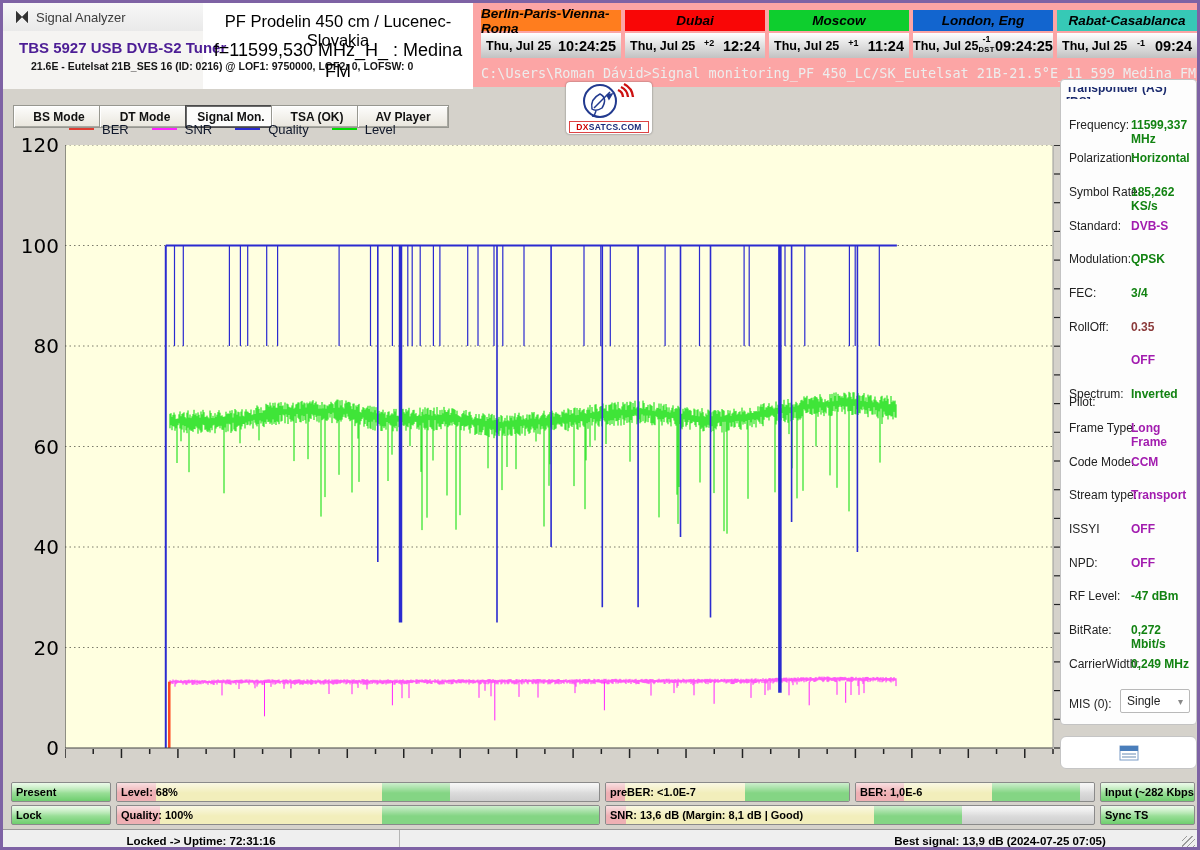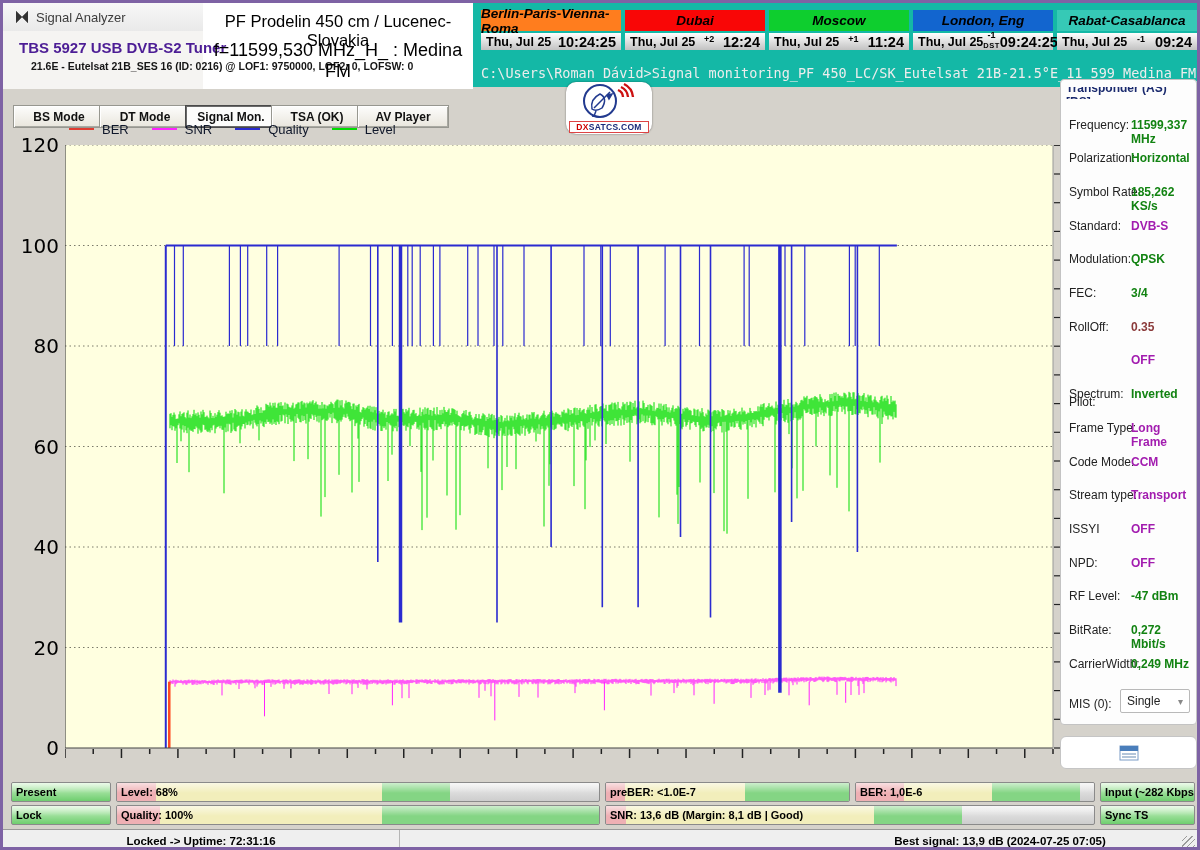--- a/index.html
+++ b/index.html
@@ -18,7 +18,7 @@
   #hdr2{top:37px;font-size:18px;}
   #hdr3{top:62px;font-size:16px;}
   
-  #black-panel{left:470px;top:0;width:727px;height:84px;background:#14b8a6;}
+  #black-panel{left:470px;top:0;width:727px;height:84px;background:#fca5a5;}
   .clock{position:absolute;top:7px;width:140px;height:49px;}
   .clock-h{height:21px;display:flex;align-items:center;justify-content:center;
     font-size:13.5px;font-weight:bold;font-style:italic;color:#000;}

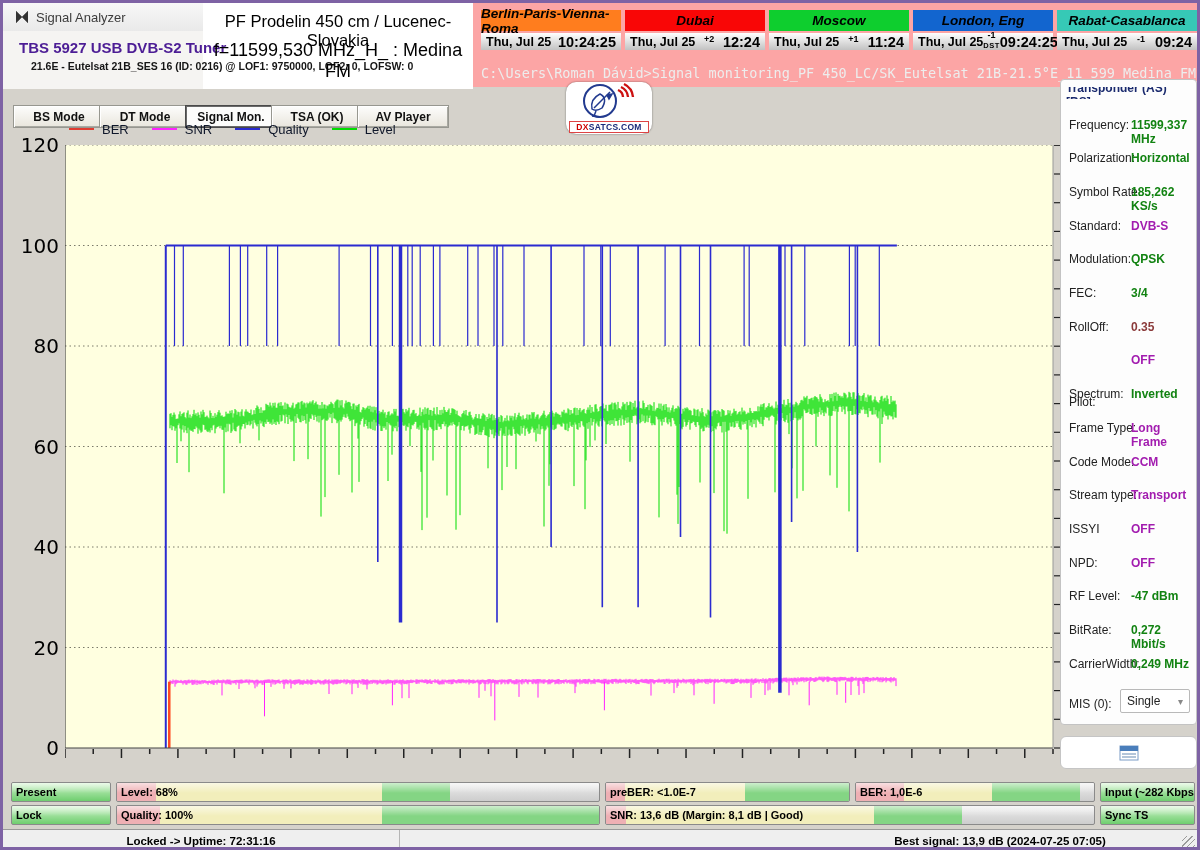--- a/index.html
+++ b/index.html
@@ -22,8 +22,8 @@
   .clock{position:absolute;top:7px;width:140px;height:49px;}
   .clock-h{height:21px;display:flex;align-items:center;justify-content:center;
     font-size:13.5px;font-weight:bold;font-style:italic;color:#000;}
-  .clock-b{height:17px;margin-top:2px;background:linear-gradient(#ffffff,#c2c2c2);
-    display:flex;align-items:center;padding:0 5px;color:#000;}
+  .clock-b{height:25px;margin-top:2px;background:linear-gradient(#ffffff,#c2c2c2);
+    display:flex;align-items:center;padding:0 5px;color:#000;justify-content:center;}
   .clock-date{font-size:12.5px;font-weight:bold;white-space:nowrap;}
   .clock-off{flex:1;text-align:center;line-height:1;}
   .clock-off .o1{font-size:9px;font-weight:bold;display:block;transform:translateY(-2px);}

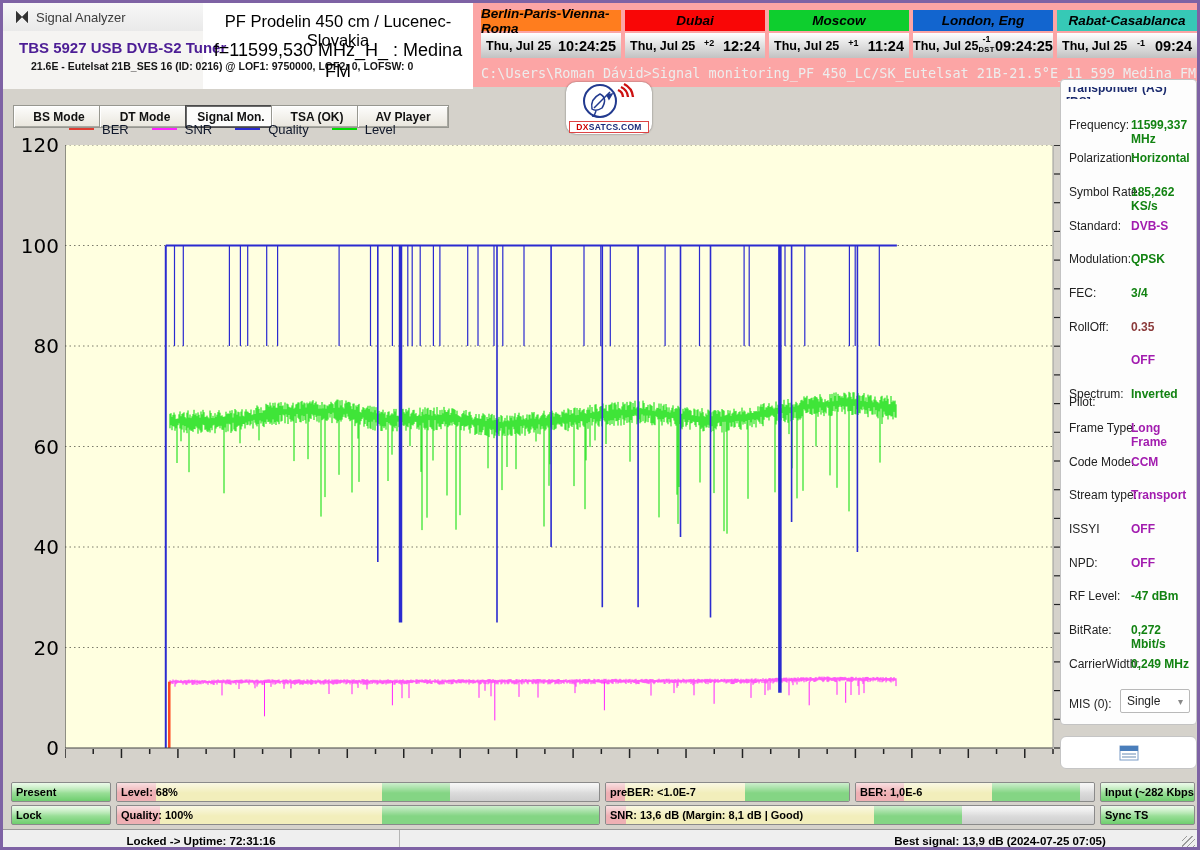--- a/index.html
+++ b/index.html
@@ -32,7 +32,7 @@
   #console-line{left:478px;top:62px;width:715px;font-family:"DejaVu Sans Mono",monospace;
     font-size:13.5px;color:#ededed;white-space:nowrap;}
   
-  #logo{left:563px;top:79px;width:86px;height:52px;background:#fff;border-radius:10px;z-index:6;
+  #logo{left:563px;top:79px;width:86px;height:52px;background:#fff;border-radius:4px;z-index:6;
     box-shadow:0 0 2px rgba(0,0,0,.5);text-align:center;}
   #logo-text{position:absolute;left:3px;right:3px;bottom:1px;border:1px solid #d44;
     font-size:8.5px;font-weight:bold;letter-spacing:.3px;background:#fff;}

